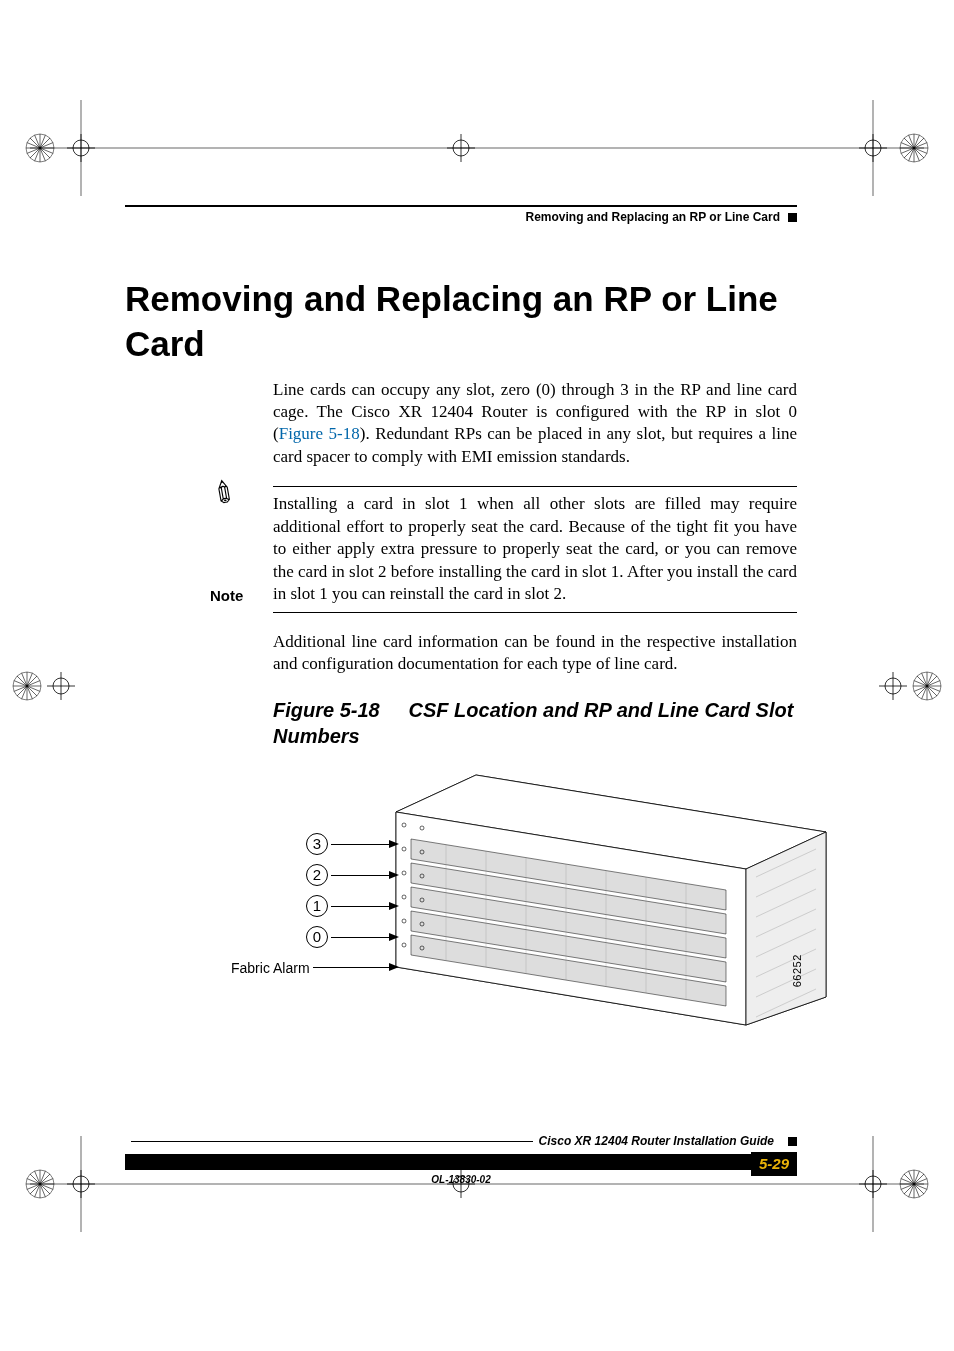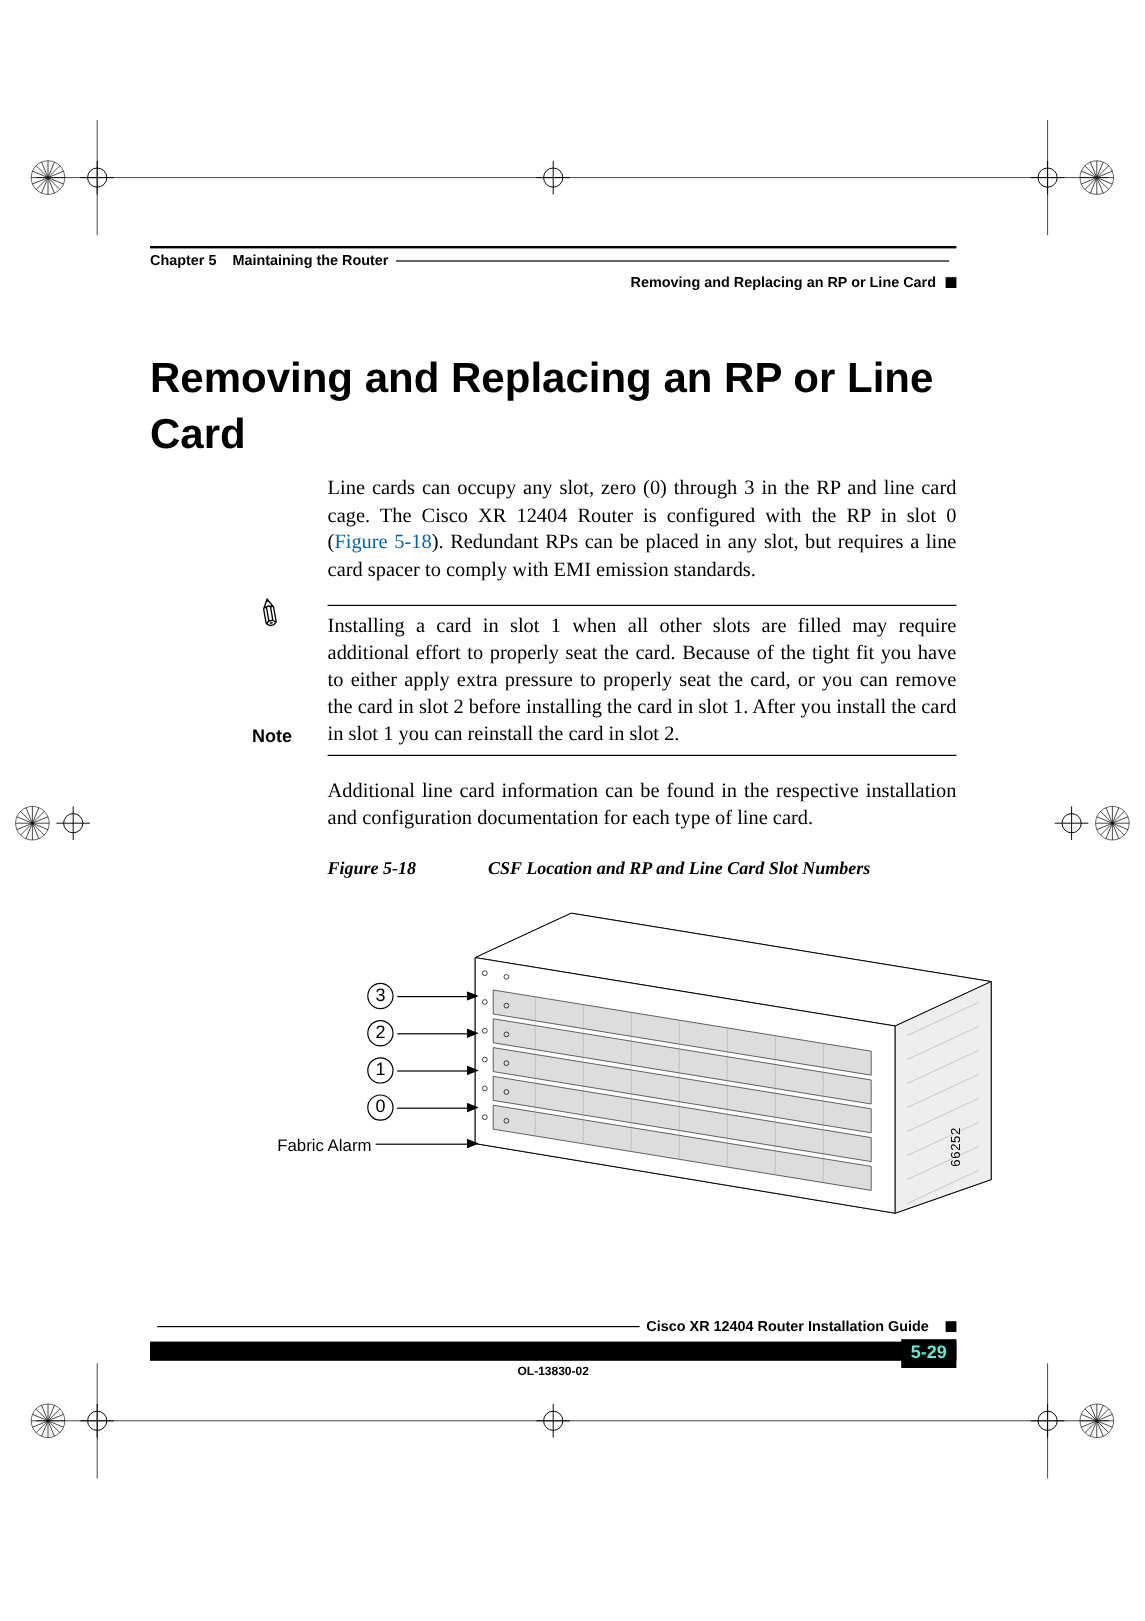--- a/index.html
+++ b/index.html
@@ -371,12 +371,6 @@
 
   <div class="running-header">
     <div class="hbar"></div>
-    <div class="hrow1">
-      <span>Chapter 5</span>
-      <span>&nbsp;&nbsp;&nbsp;&nbsp;</span>
-      <span>Maintaining the Router</span>
-      <span class="rule"></span>
-    </div>
     <div class="hrow2">
       <span>Removing and Replacing an RP or Line Card</span>
       <span class="sq"></span>

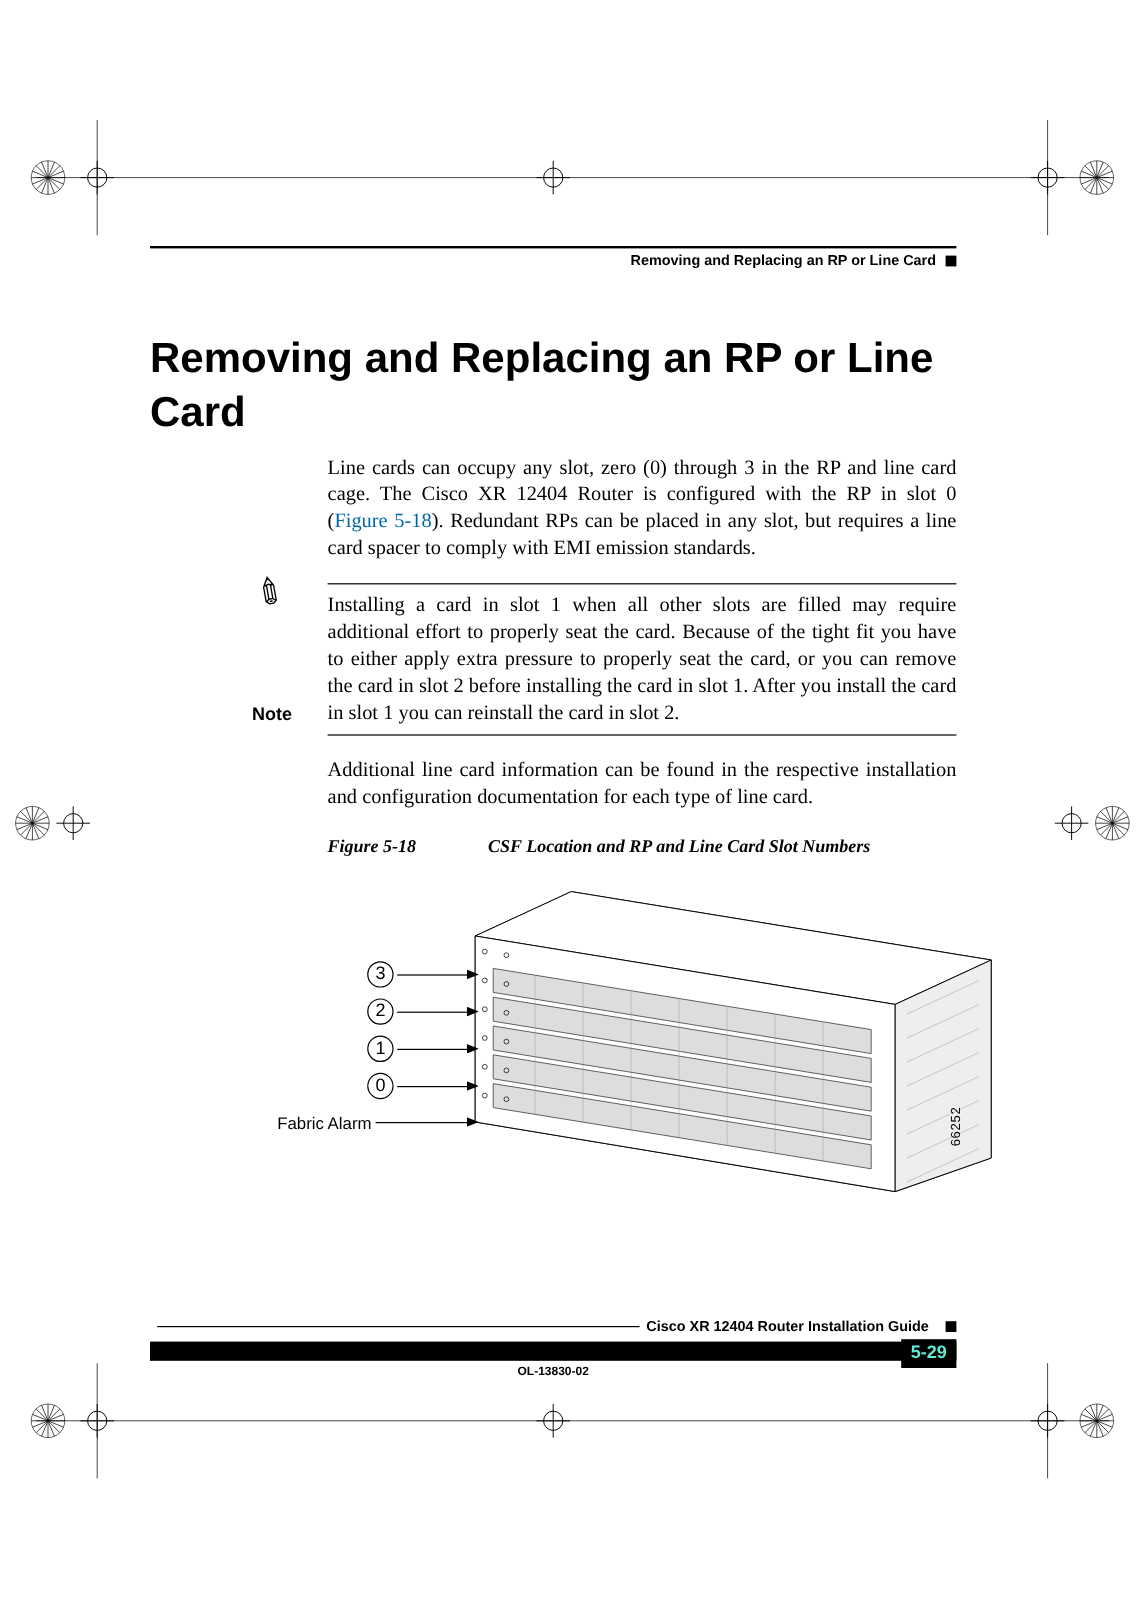--- a/index.html
+++ b/index.html
@@ -125,10 +125,10 @@
   }
 
   .figure-caption {
-    font-family: Liberation Serif, serif;
+    font-family: Liberation Sans, sans-serif;
     font-style: italic;
     font-weight: bold;
-    font-size: 15px;
+    font-size: 20px;
     margin: 22px 0 18px 0;
   }
   .figure-caption .fignum { display: inline-block; width: 130px; }

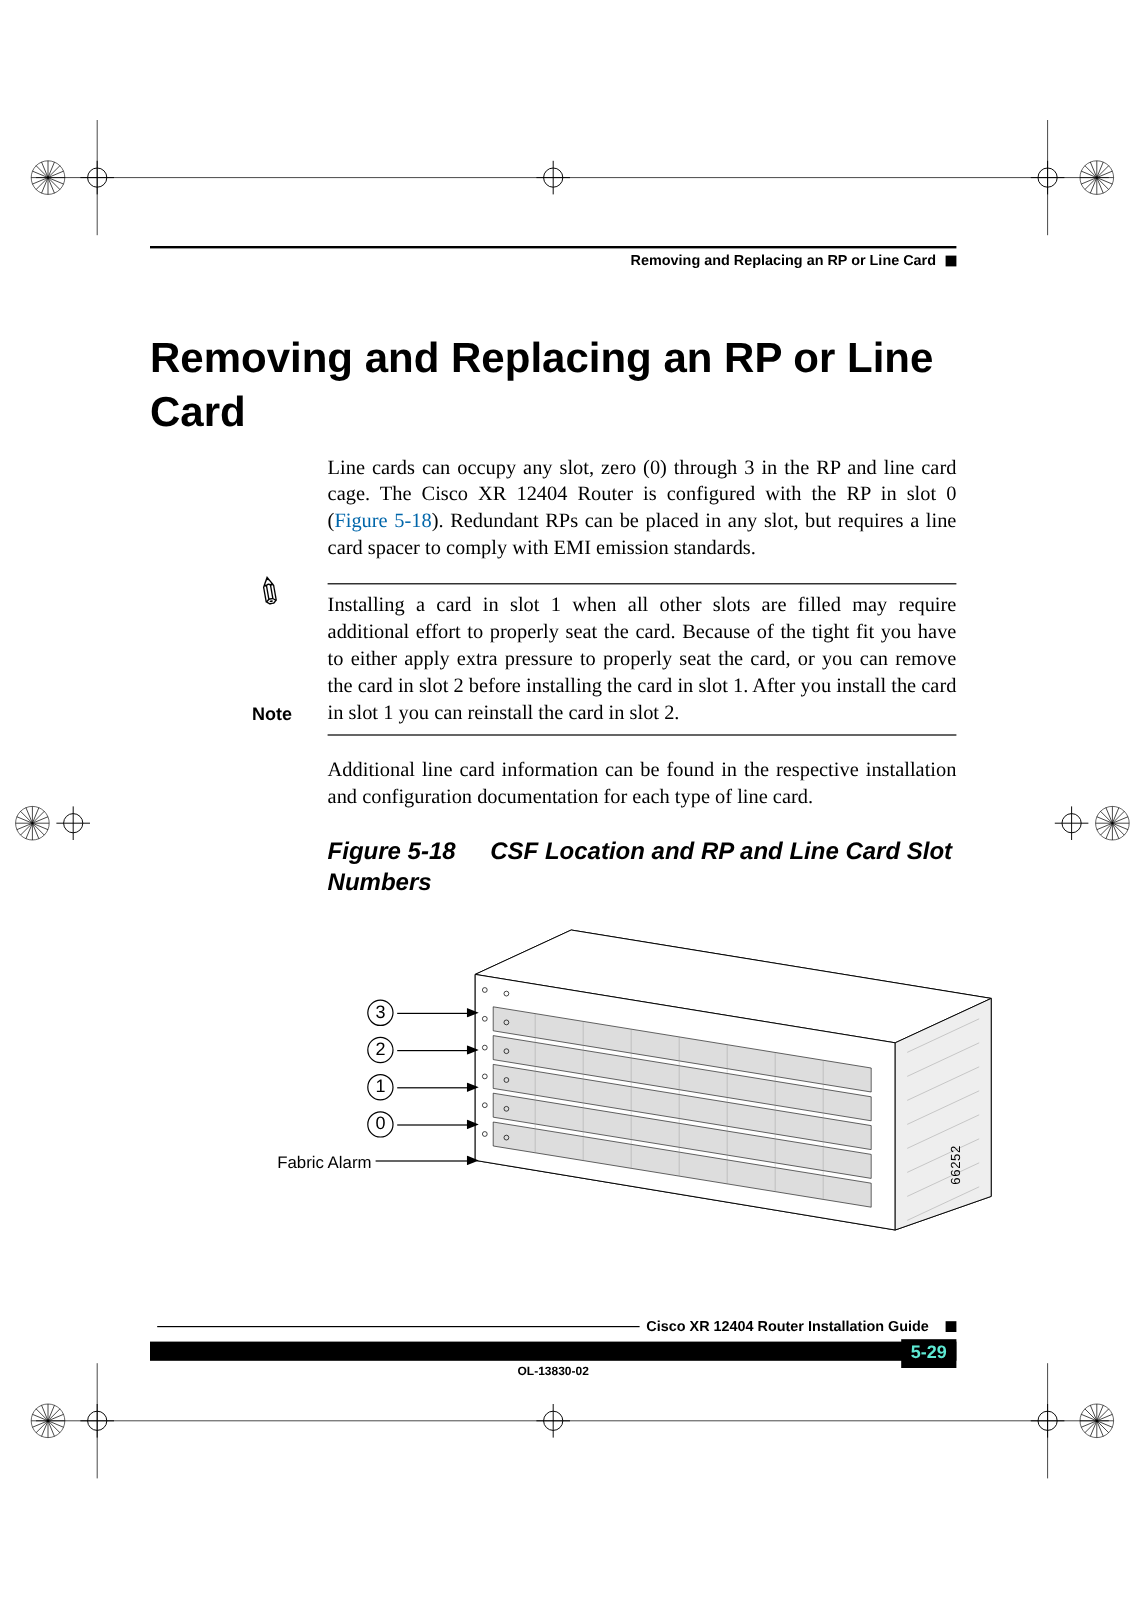--- a/index.html
+++ b/index.html
@@ -142,8 +142,9 @@
   .footer {
     position: absolute;
     left: 125px;
-    top: 1098px;
+    top: 1134px;
     width: 672px;
+    font-style: italic;
   }
   .footer .guide-line {
     display: flex;

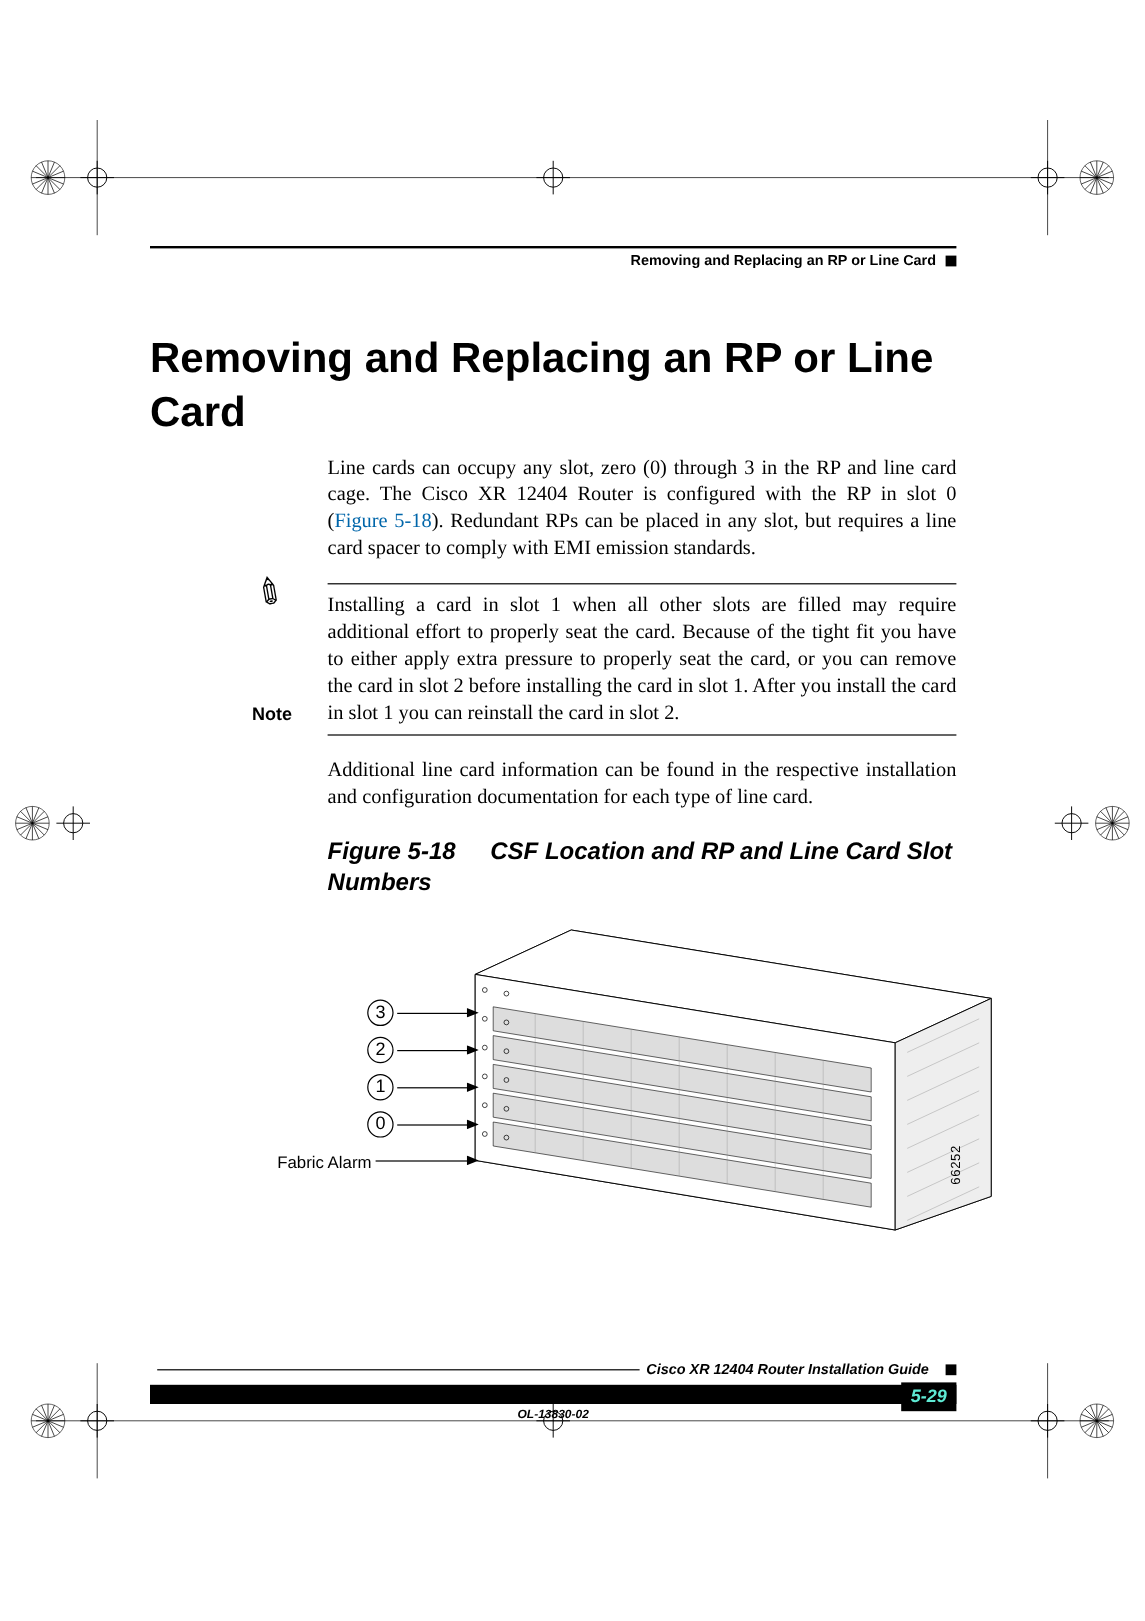--- a/index.html
+++ b/index.html
@@ -192,7 +192,7 @@
     right: 0;
     top: -2px;
     background: #000;
-    color: #5eead4;
+    color: #eab308;
     font-family: Arial, Helvetica, sans-serif;
     font-weight: bold;
     font-size: 15px;

